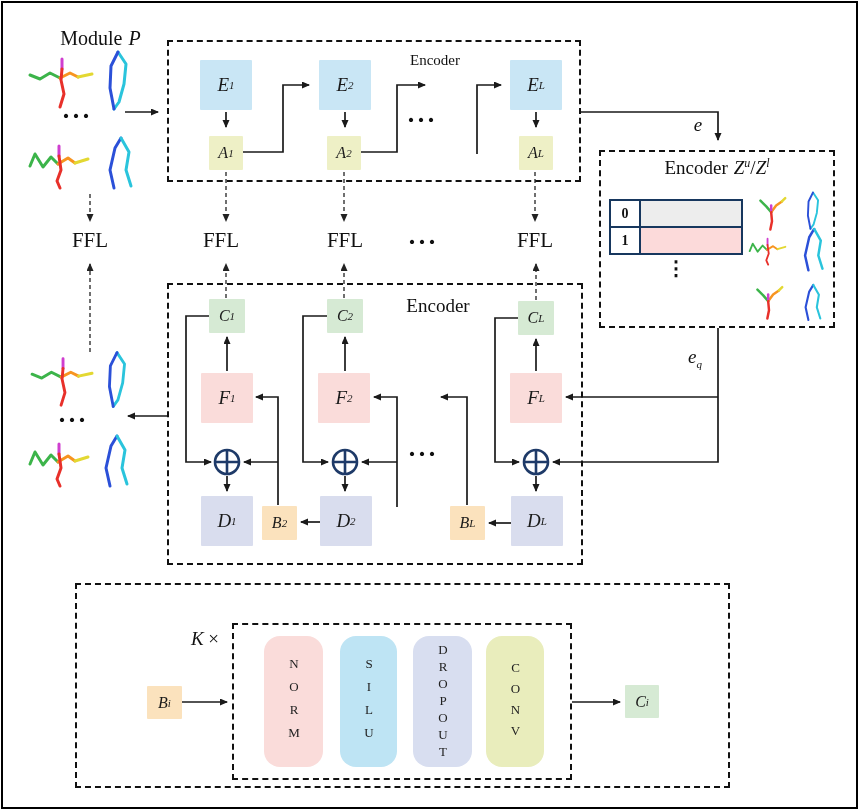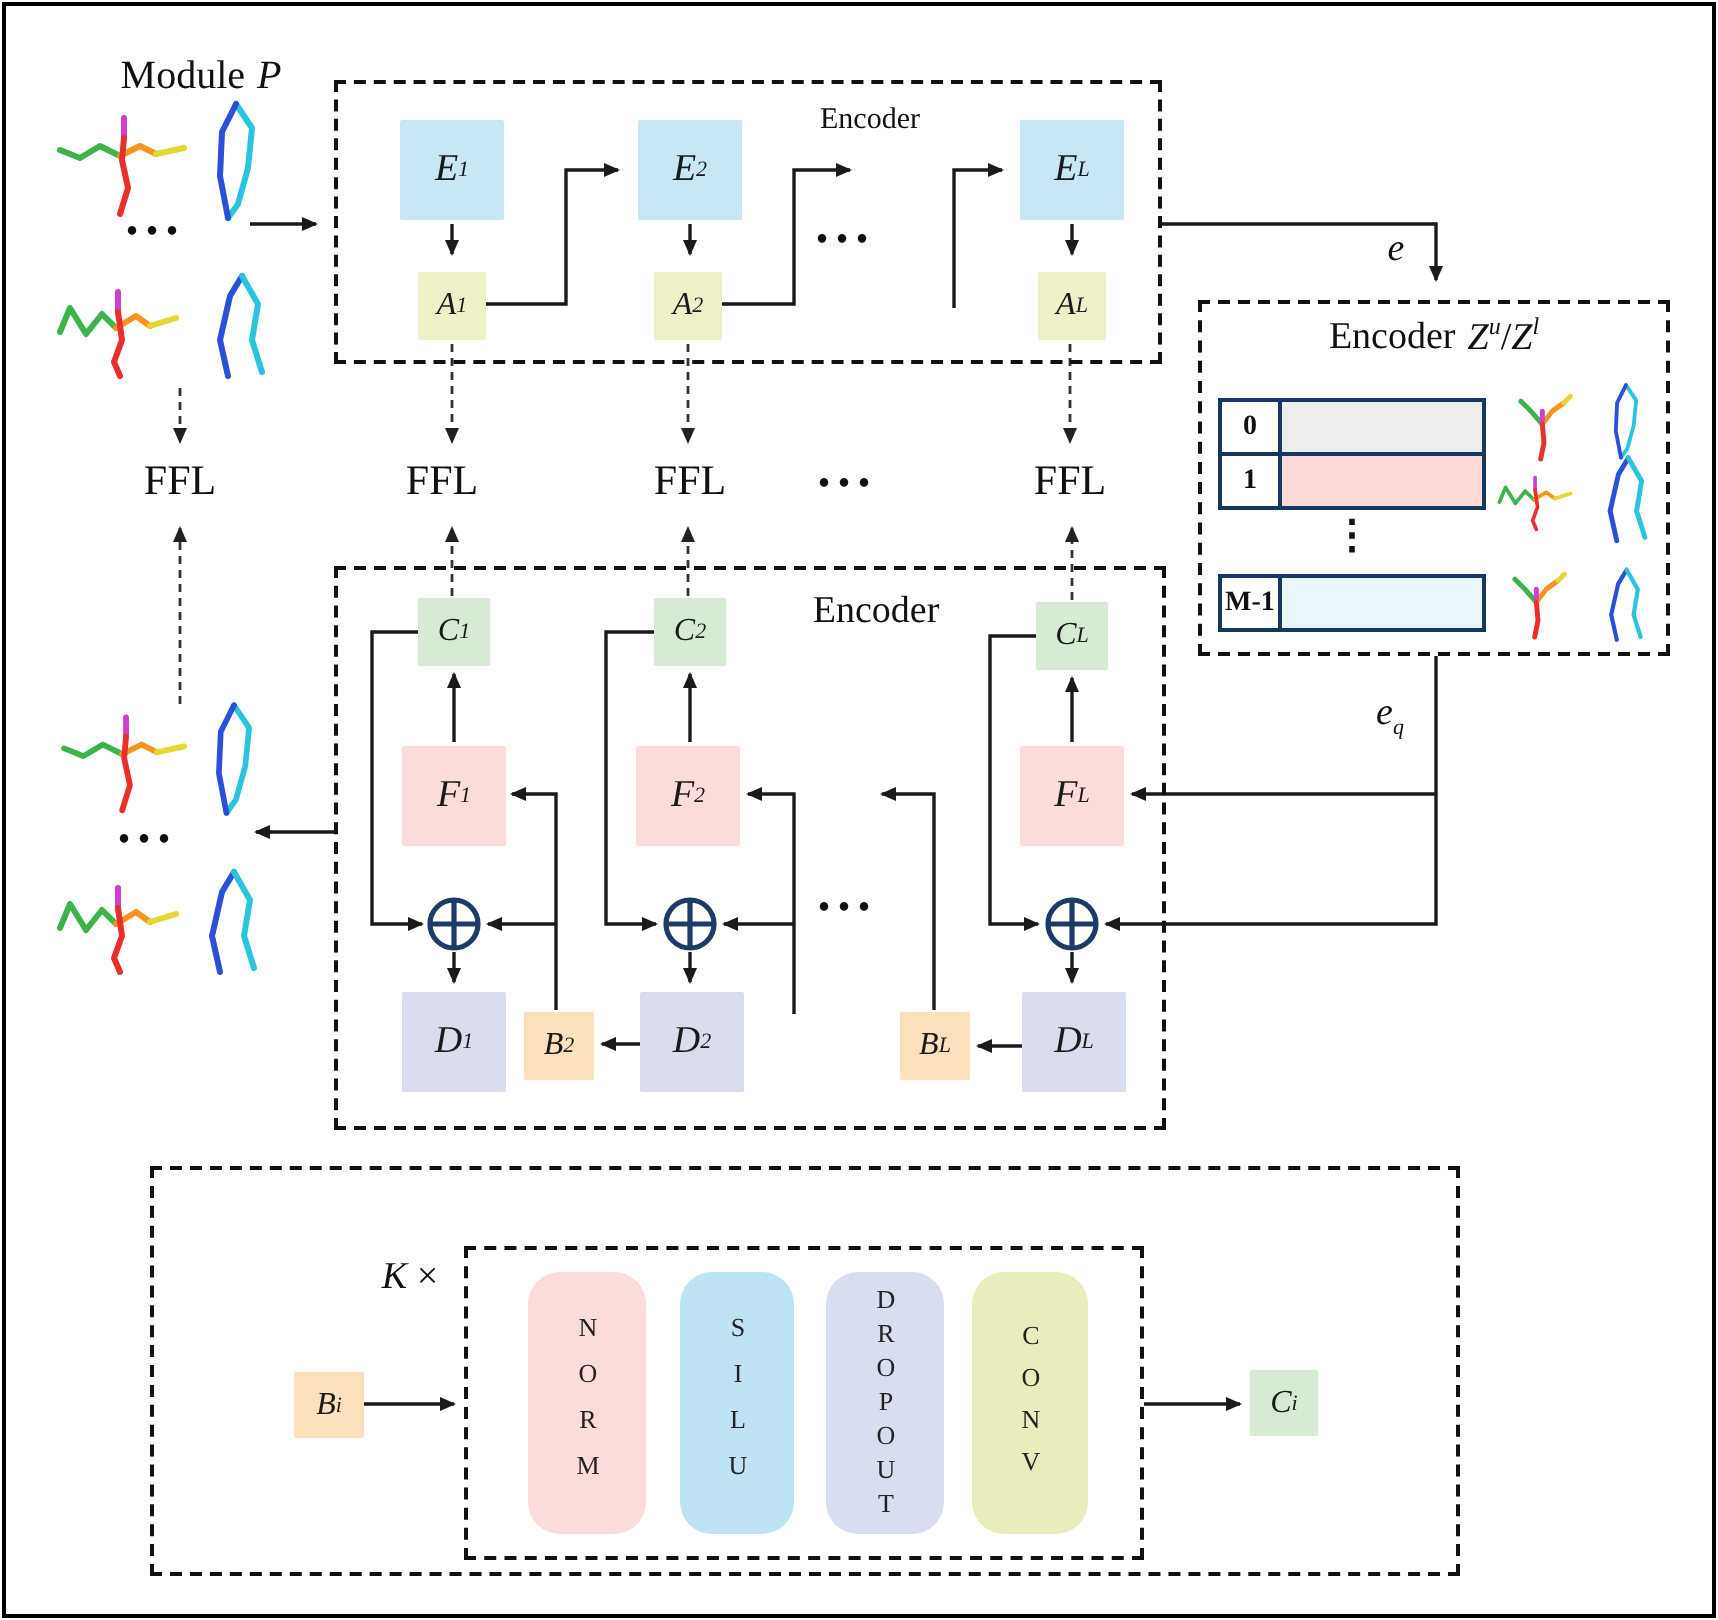--- a/index.html
+++ b/index.html
@@ -204,10 +204,6 @@
     <div class="cbbar" style="background-color: rgb(252, 218, 218); border-color: rgb(23, 55, 94);"></div>
   </div>
   <div class="vdots" style="left:666px;top:258px">⋮</div>
-  <div class="cbrow" style="left:609px;top:287px">
-    <div class="cbidx" style="border-color: rgb(23, 55, 94);">M-1</div>
-    <div class="cbbar" style="background-color: rgb(233, 246, 252); border-color: rgb(23, 55, 94);"></div>
-  </div>
 
   <svg class="sk" style="left:750px;top:194px" width="44" height="38">
       <use href="#sk-front-y"></use>

